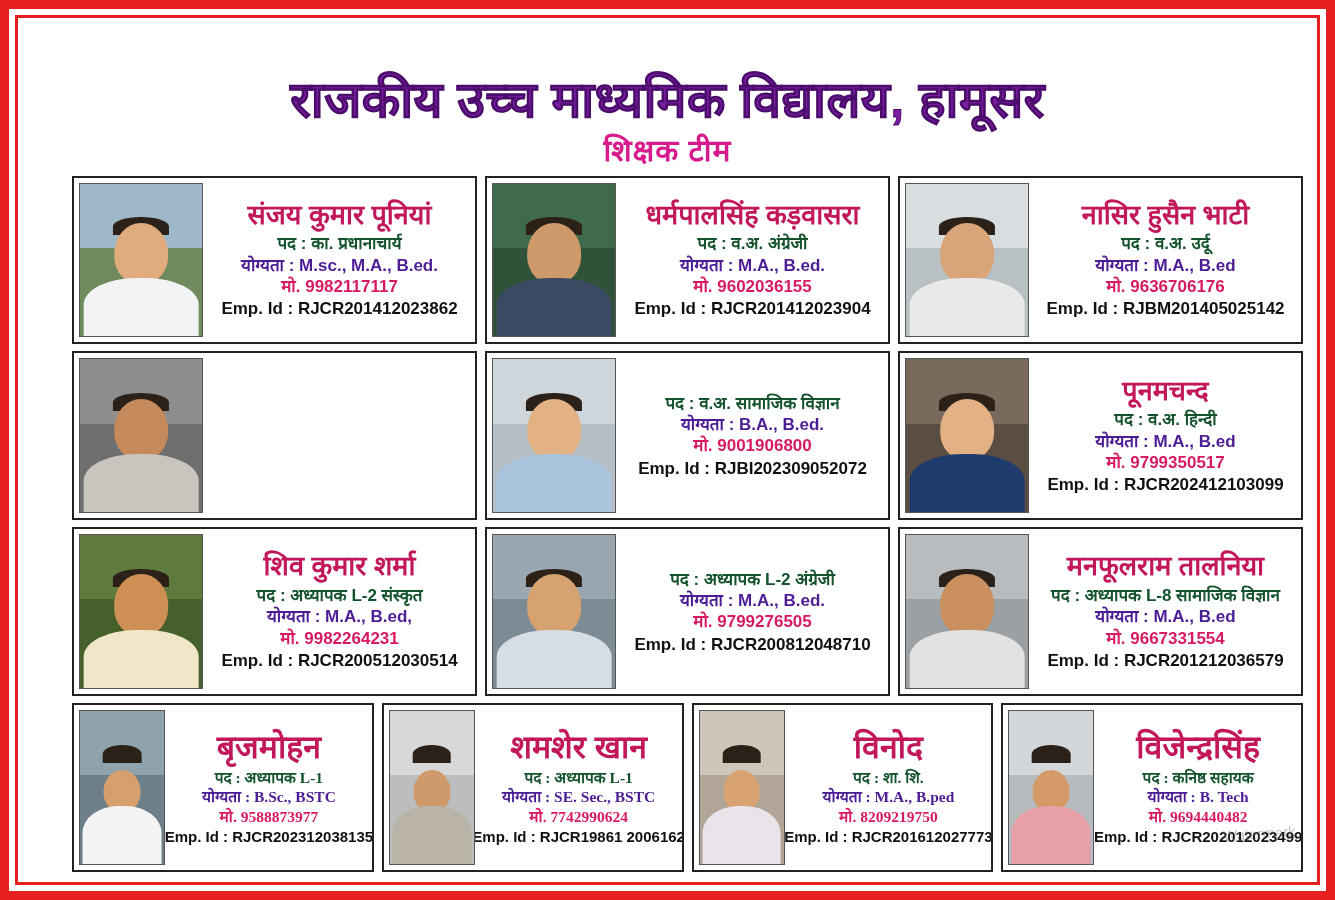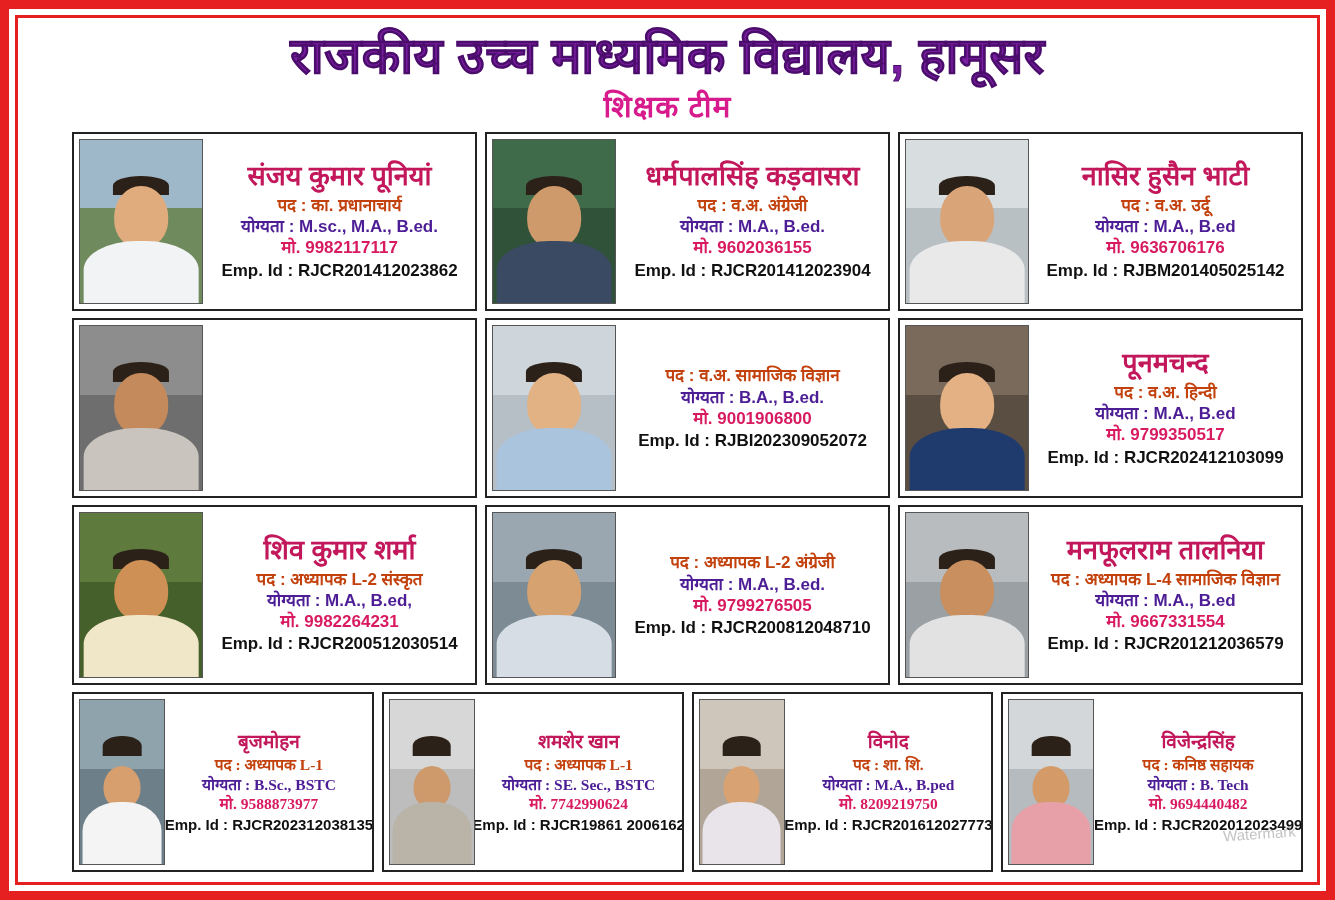--- a/index.html
+++ b/index.html
@@ -28,6 +28,7 @@
   .header {
     text-align: center;
     padding-top: 4px;
+    margin-top: 44px;
   }
   .school-name {
     font-family: "Liberation Sans", sans-serif;

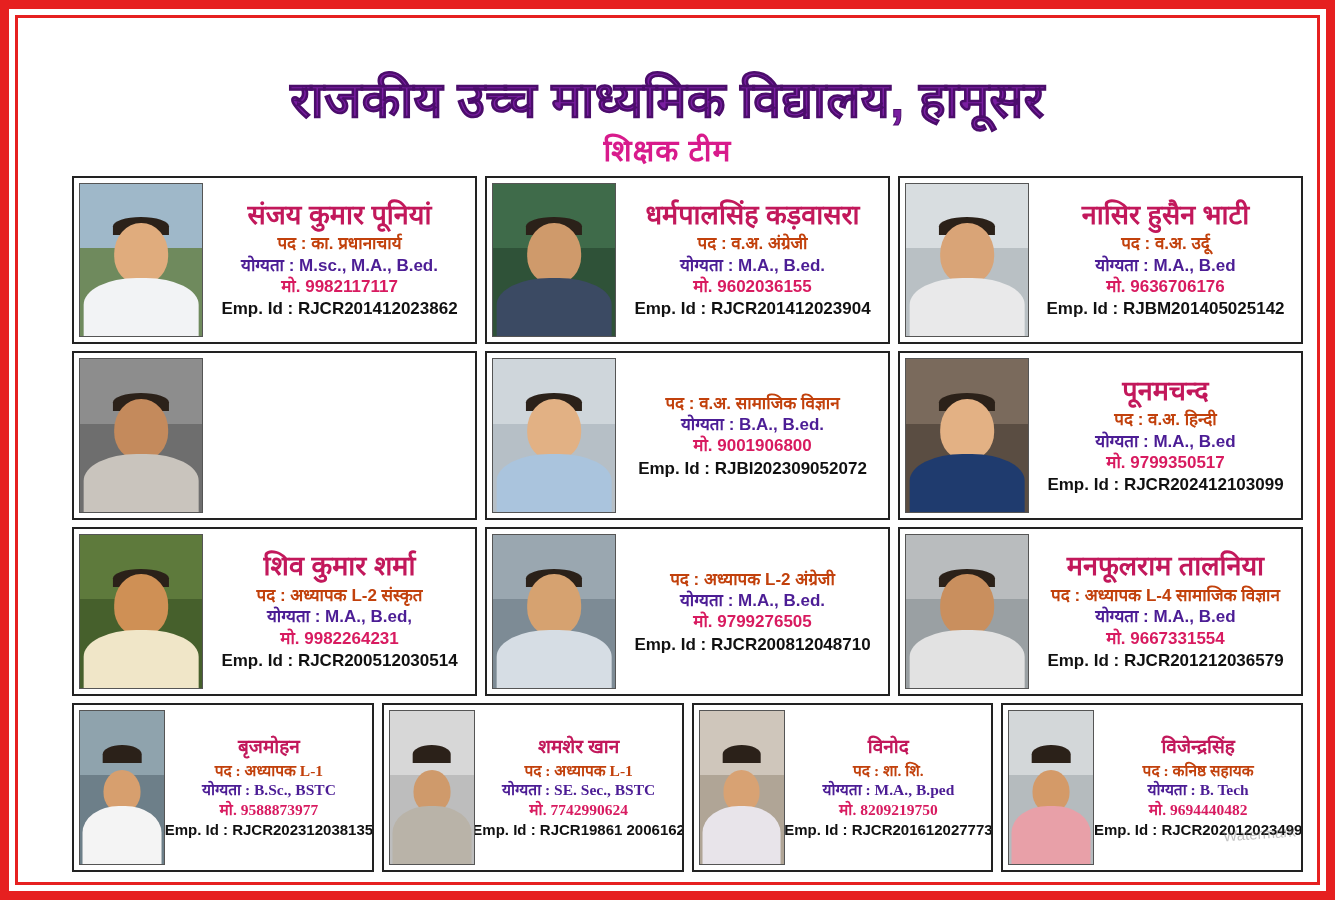--- a/index.html
+++ b/index.html
@@ -135,7 +135,7 @@
     white-space: nowrap;
   }
   .row-4 .line { font-size: 15.5px; font-family: Liberation Serif, serif; }
-  .post { color: #c2410c; font-weight: bold; }
+  .post { color: #14532d; font-weight: bold; }
   .qual { color: #4c1d95; font-weight: bold; }
   .mob  { color: #d81b60; font-weight: bold; }
   .empid {

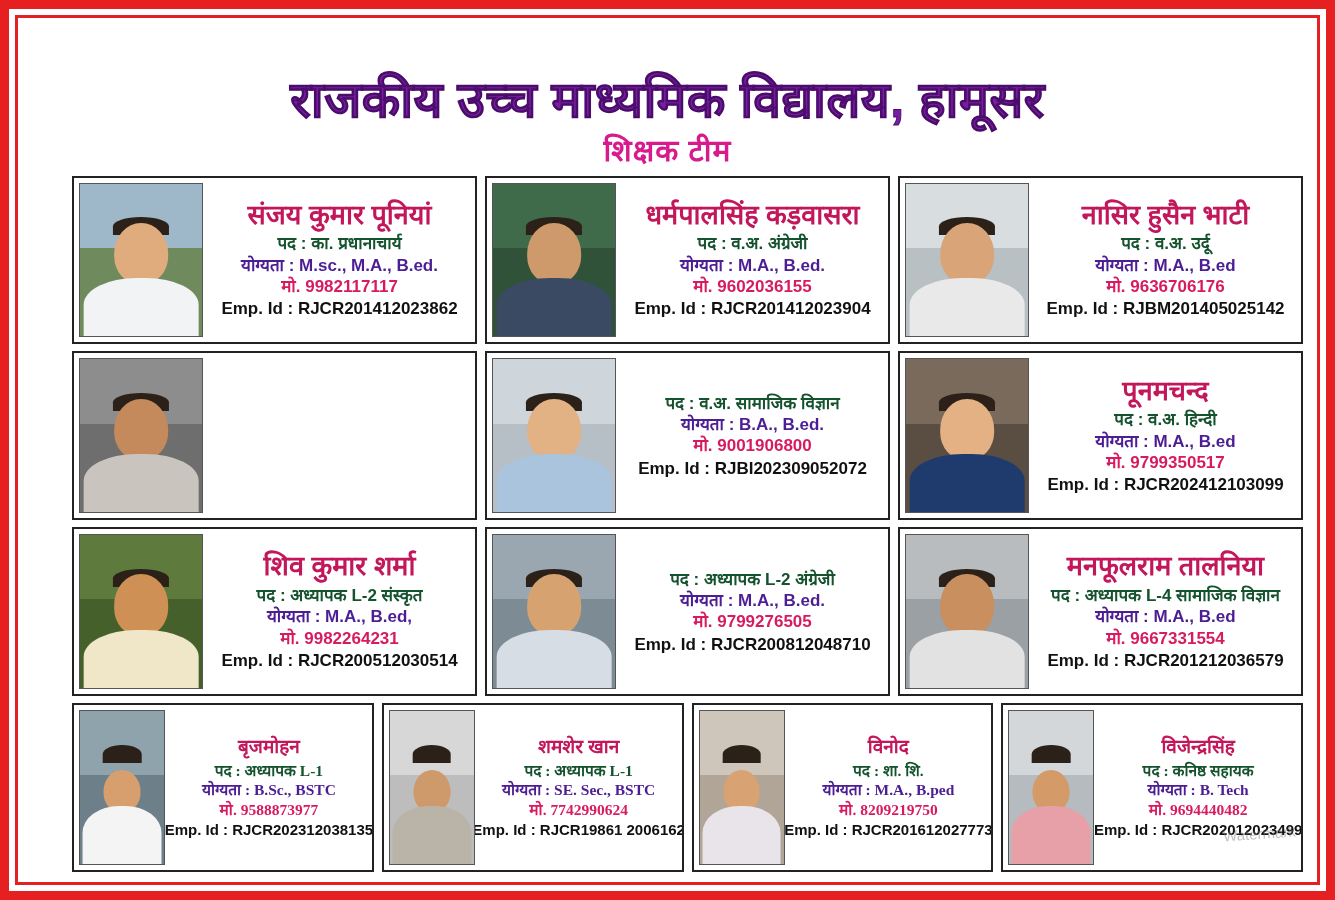--- a/index.html
+++ b/index.html
@@ -308,7 +308,7 @@
           </div>
           <div class="info">
             <div class="name">मनफूलराम तालनिया</div>
-            <div class="line post">पद : अध्यापक L-4 सामाजिक विज्ञान</div>
+            <div class="line post">पद : अध्यापक L-8 सामाजिक विज्ञान</div>
             <div class="line qual">योग्यता : M.A., B.ed</div>
             <div class="line mob">मो. 9667331554</div>
             <div class="empid">Emp. Id : RJCR201212036579</div>

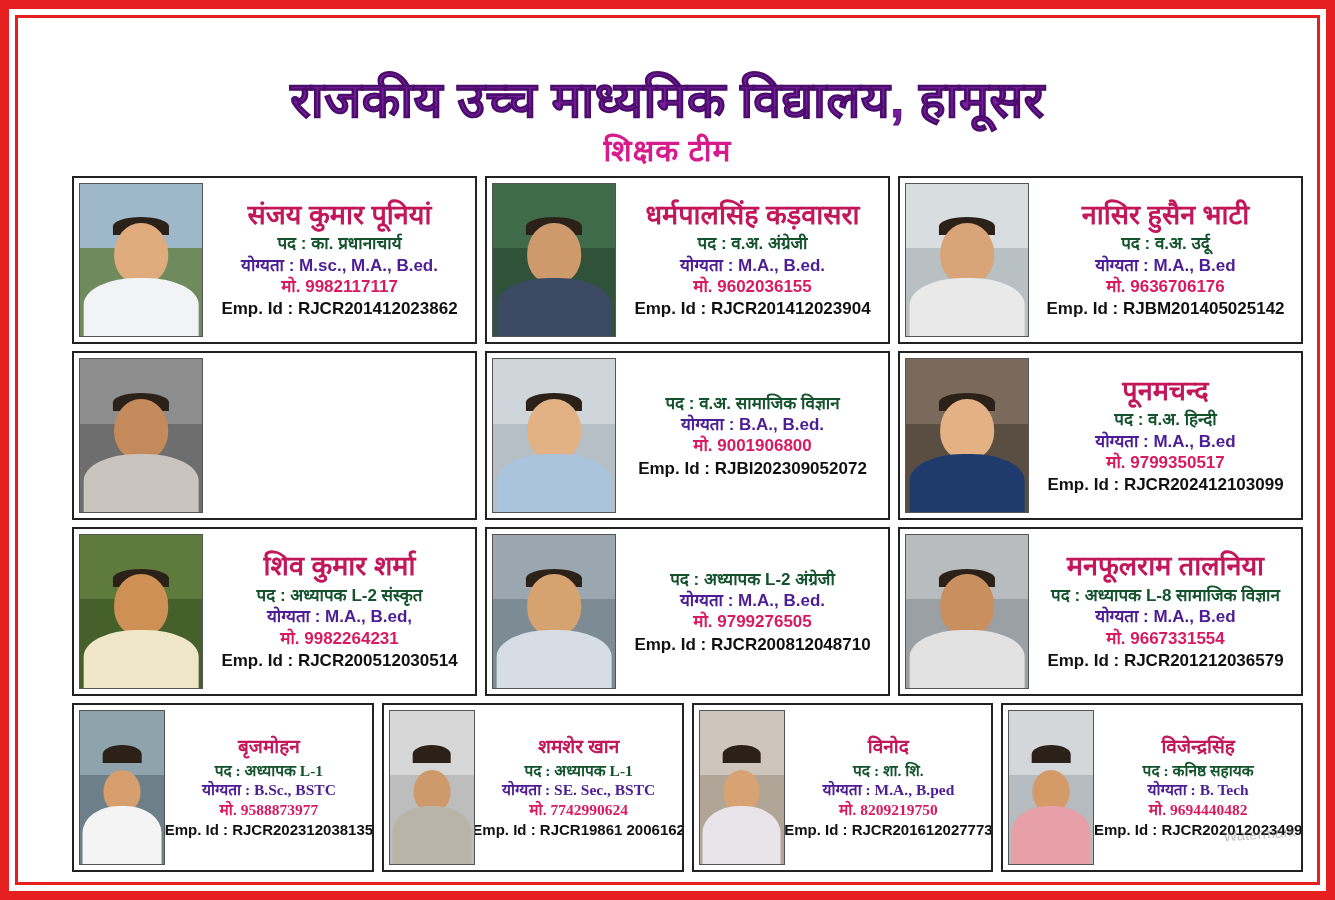--- a/index.html
+++ b/index.html
@@ -128,7 +128,7 @@
     margin-bottom: 3px;
     white-space: nowrap;
   }
-  .row-4 .name { font-size: 19px; }
+  .row-4 .name { font-size: 32px; }
   .line {
     font-size: 17px;
     line-height: 1.25;

